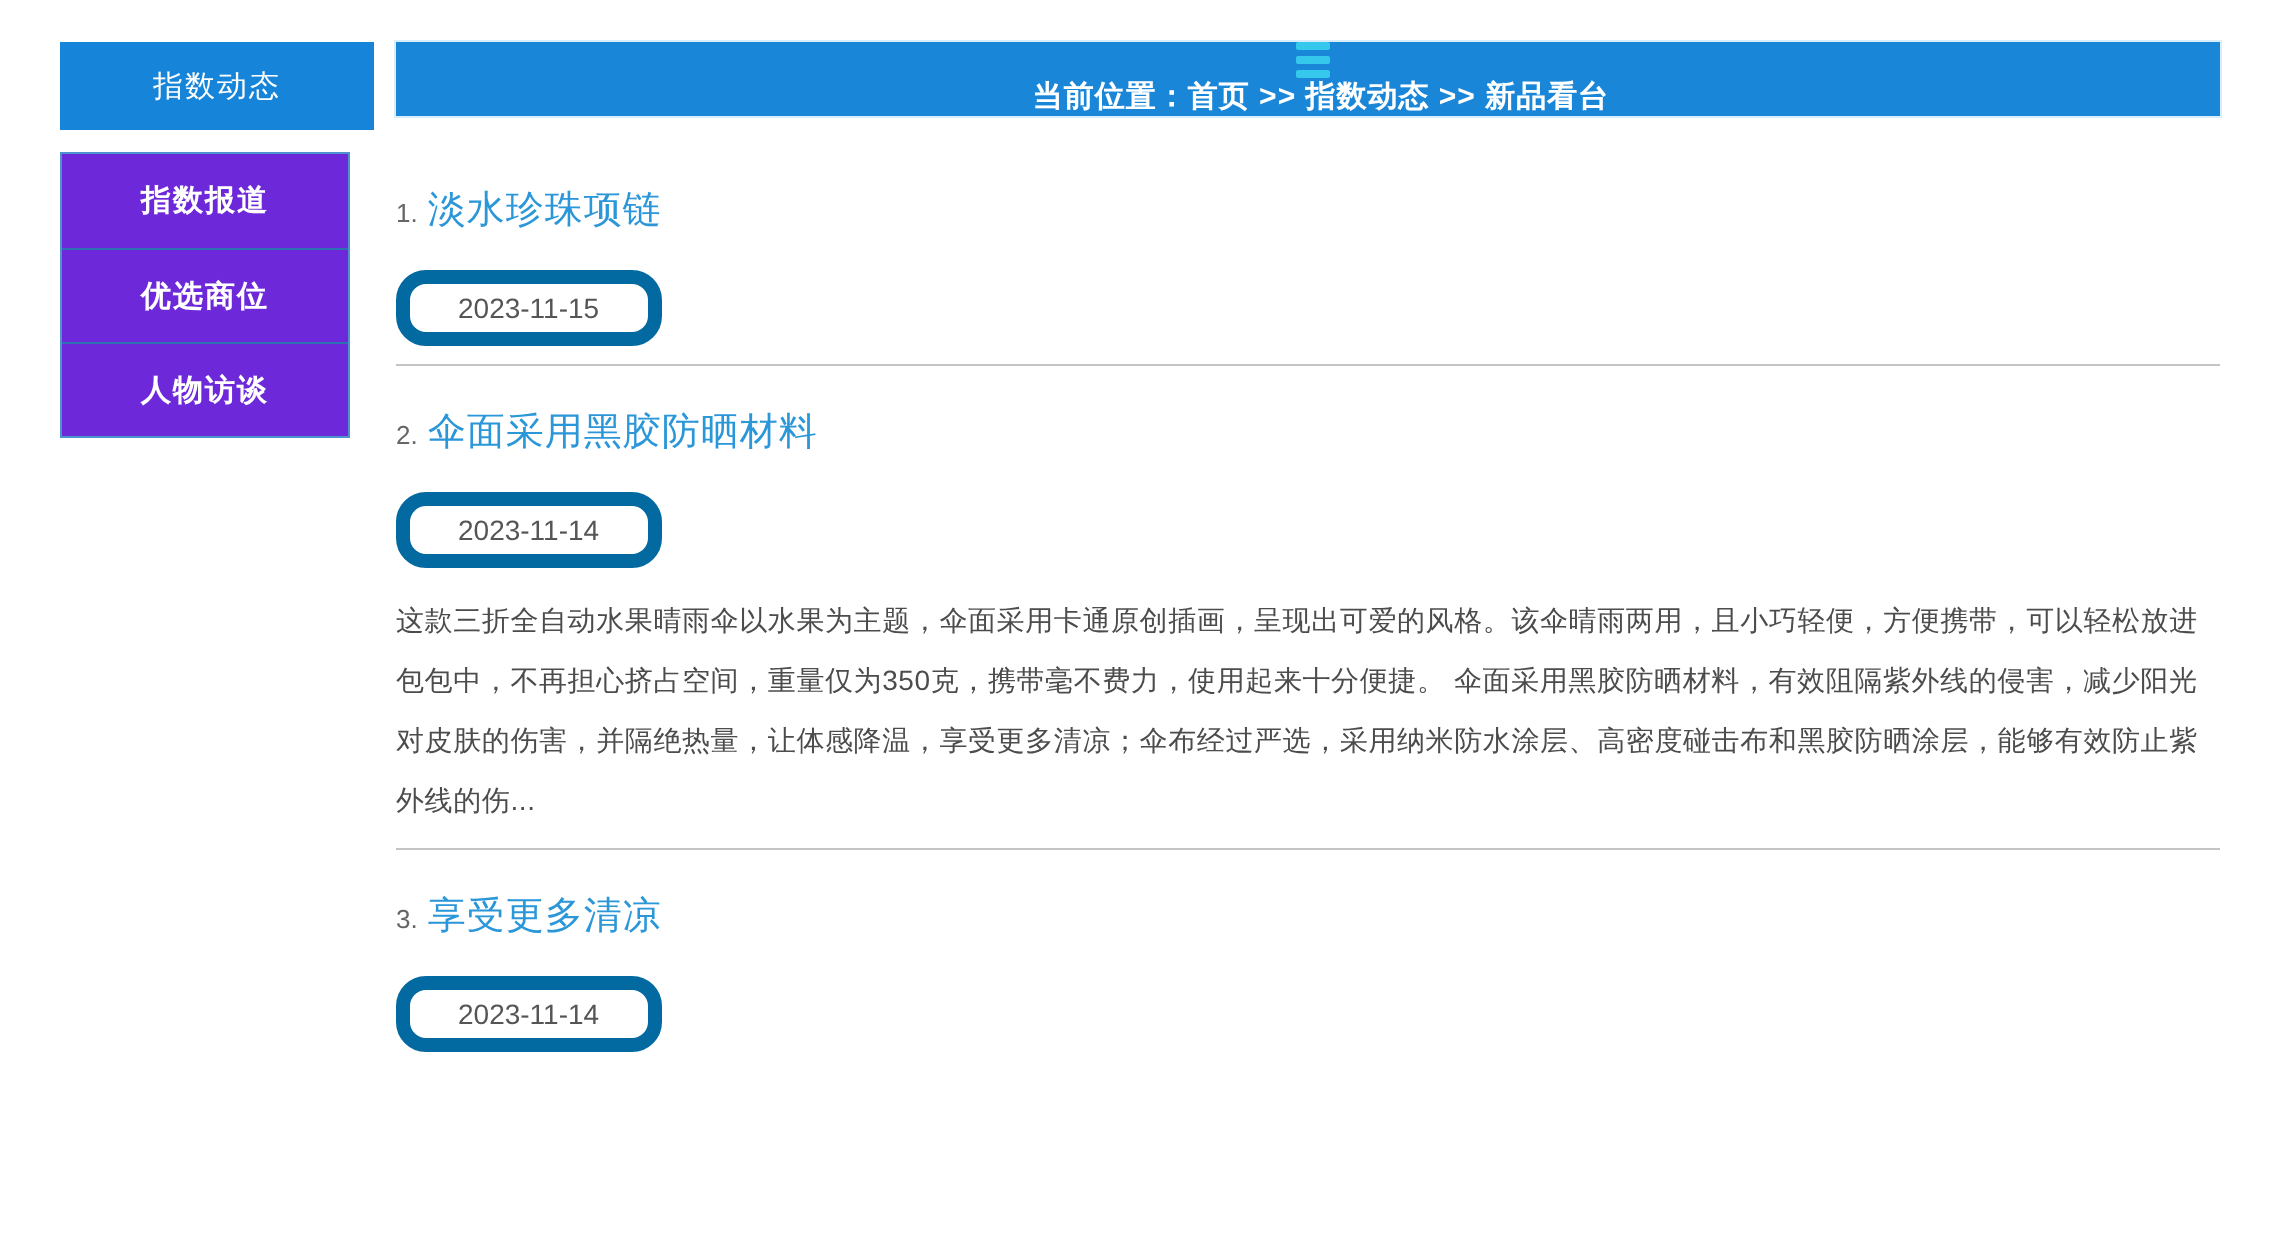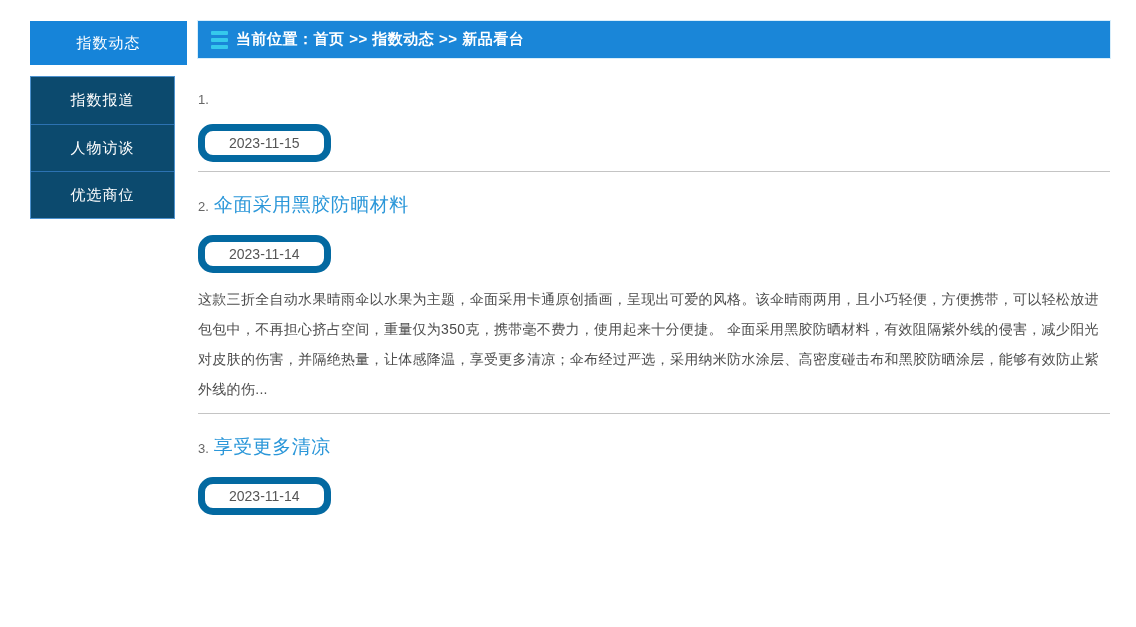--- a/index.html
+++ b/index.html
@@ -46,6 +46,7 @@
     display: flex; align-items: center;
     padding-left: 13px;
     box-shadow: 0 0 0 1px #d8eefb;
+    flex-direction: column;
   }
   .menu-icon { display: inline-flex; flex-direction: column; gap: 3px; margin-right: 8px; }
   .menu-icon span { display: block; width: 17px; height: 4px; background: #35c8ec; border-radius: 1px; }

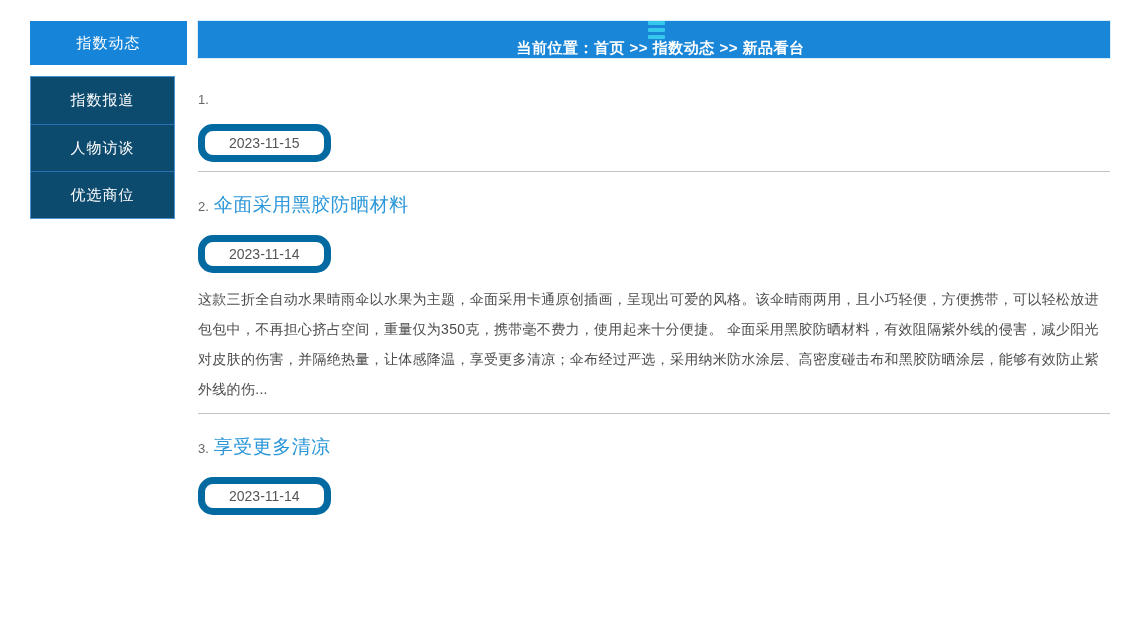--- a/index.html
+++ b/index.html
@@ -30,9 +30,10 @@
     border: 1px solid #4d92cf;
   }
   .side-group .side-btn {
-    background: #0c4a6e;
+    background: #6d28d9;
     height: 47px;
     width: 143px;
+    font-weight: bold;
   }
   .side-group .side-btn + .side-btn { border-top: 1px solid #2c72b2; }
 

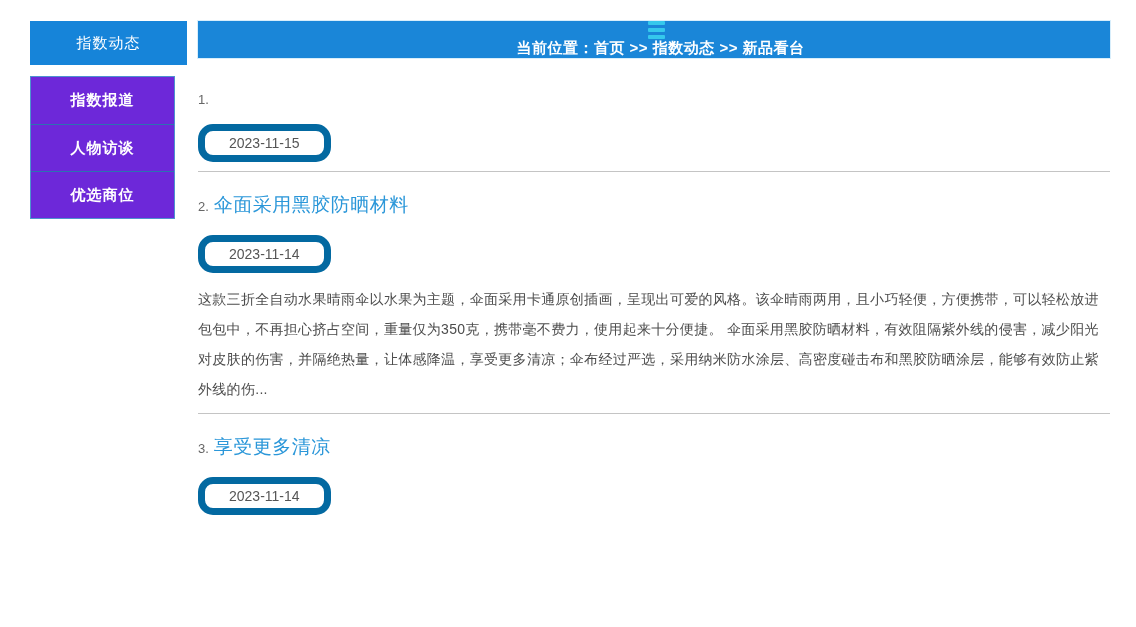--- a/index.html
+++ b/index.html
@@ -109,6 +109,7 @@
       <article class="article">
         <div class="a-head">
           <span class="a-index">1.</span>
+          <a class="a-title">淡水珍珠项链</a>
         </div>
         <div class="date-pill">2023-11-15</div>
         <div class="divider"></div>

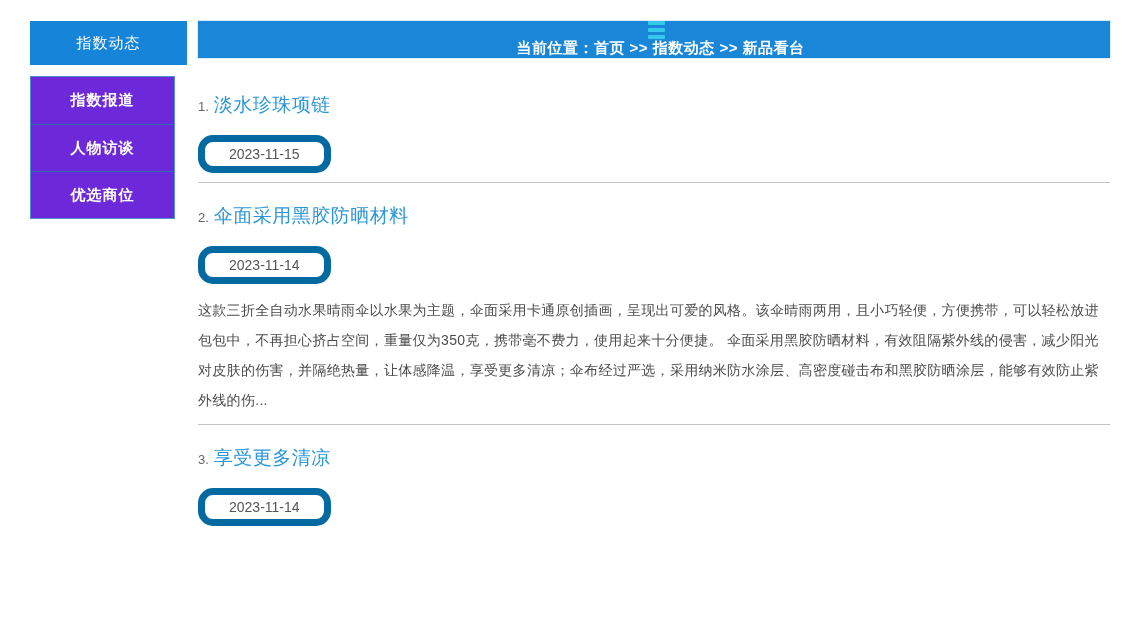--- a/index.html
+++ b/index.html
@@ -88,8 +88,8 @@
     <div class="side-btn active">指数动态</div>
     <div class="side-group">
       <div class="side-btn">指数报道</div>
+      <div class="side-btn">优选商位</div>
       <div class="side-btn">人物访谈</div>
-      <div class="side-btn">优选商位</div>
     </div>
   </nav>
 

